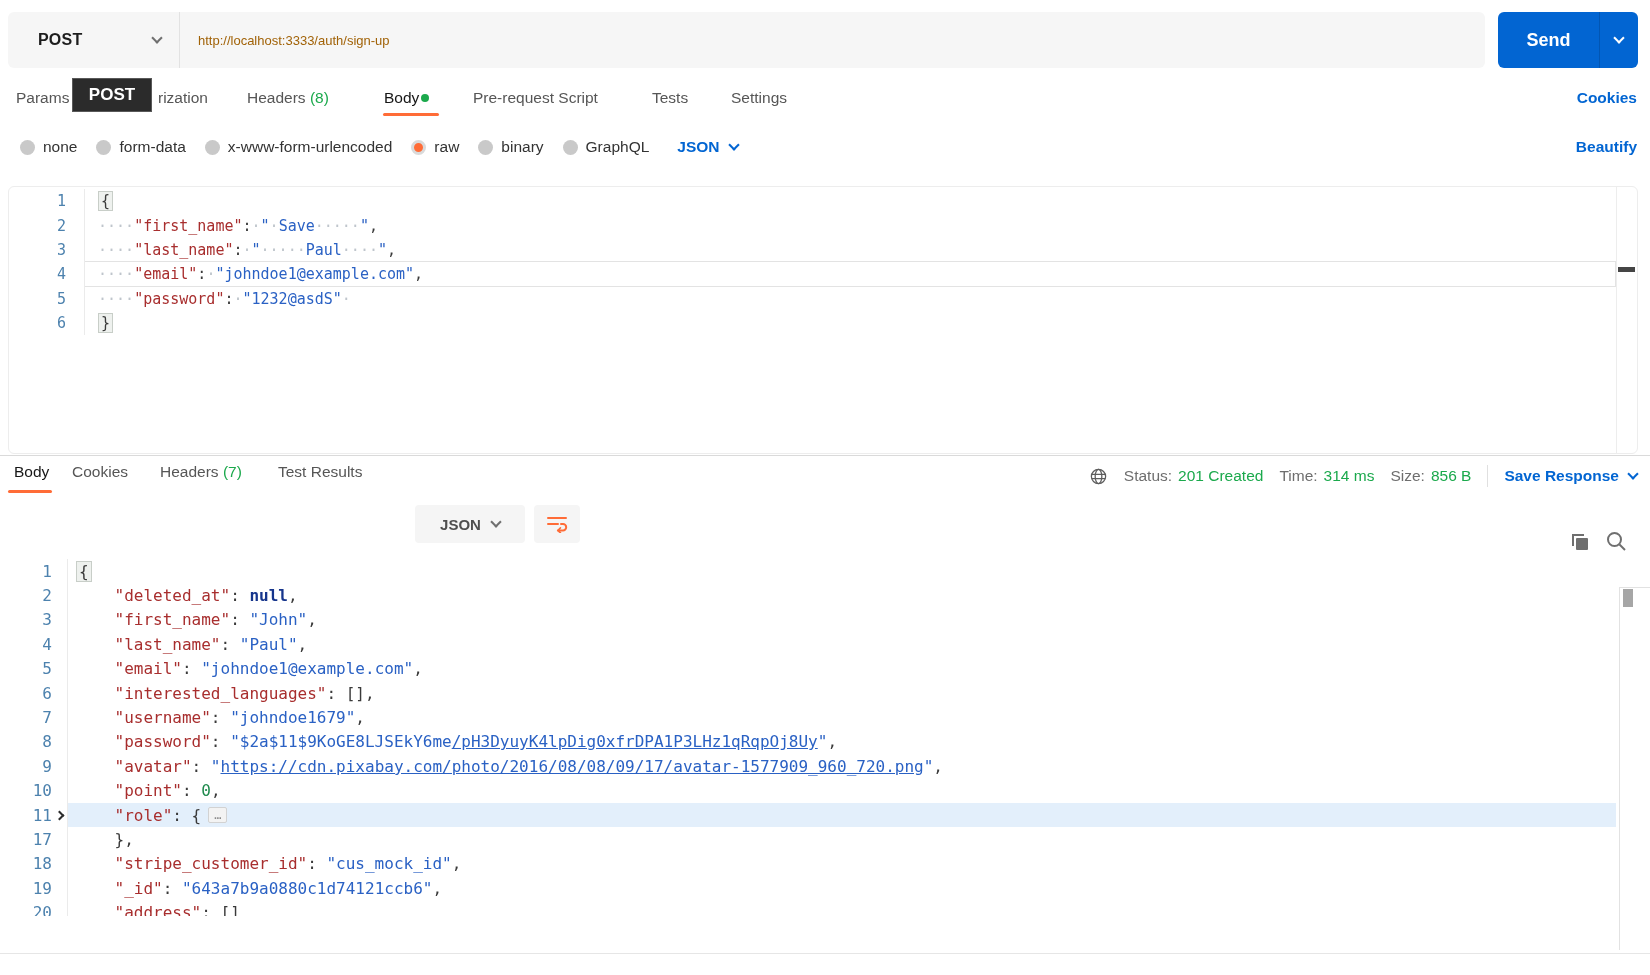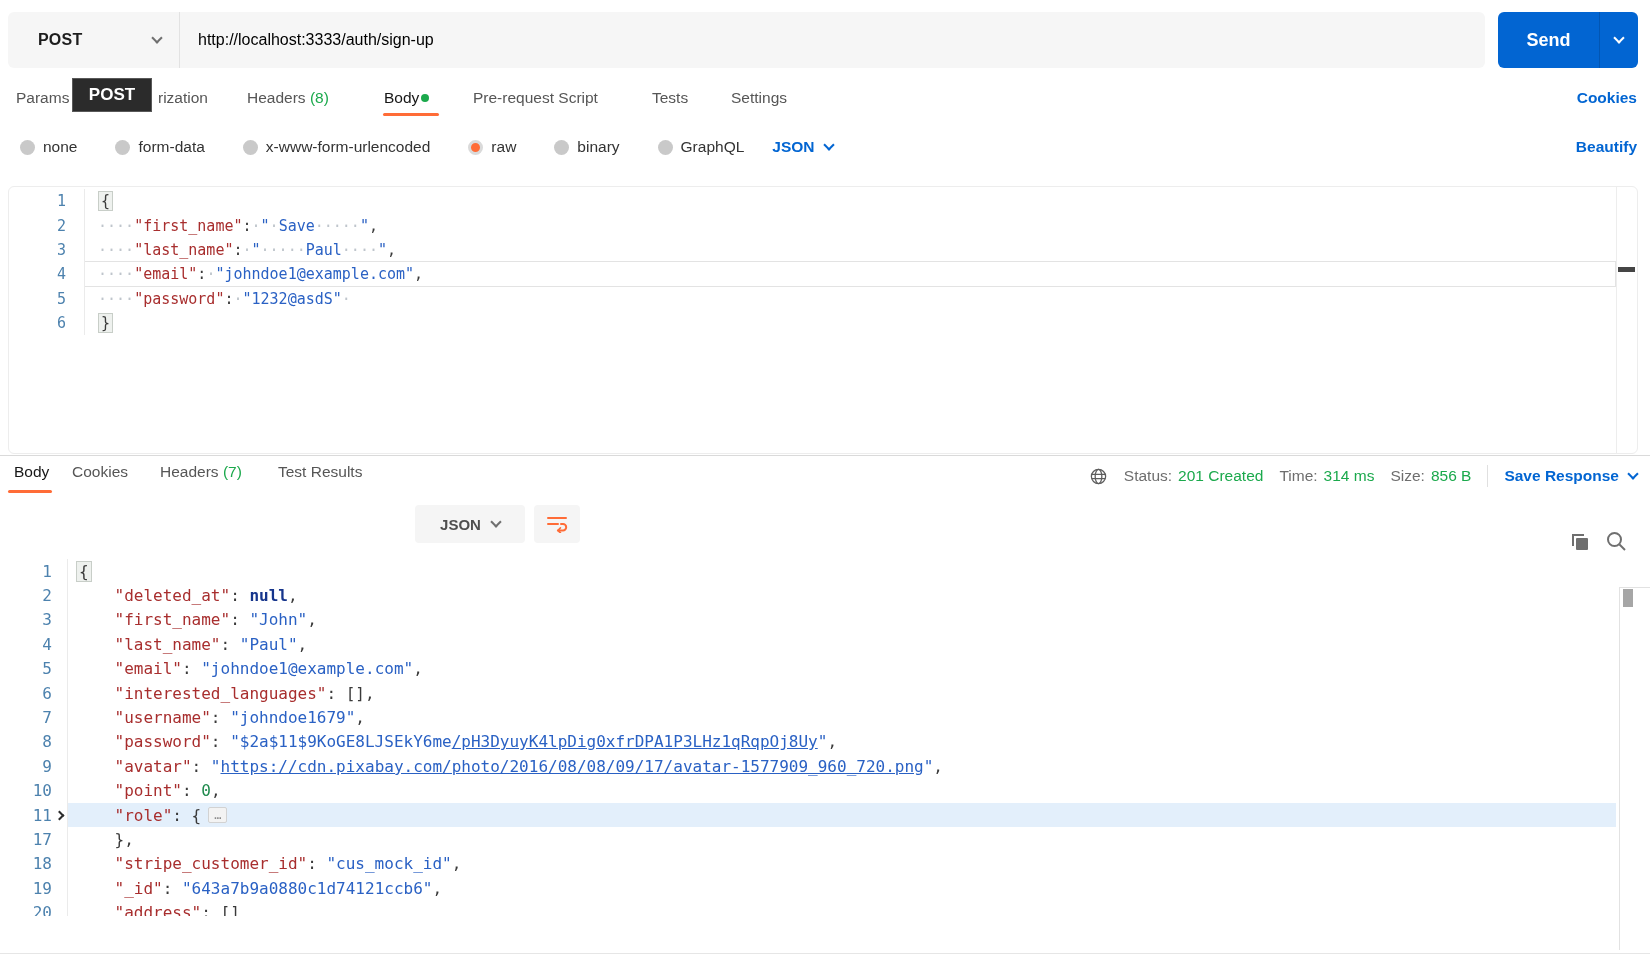--- a/index.html
+++ b/index.html
@@ -16,7 +16,7 @@
   .chev { display:inline-block; width:8px; height:8px; border-right:2px solid currentColor;
           border-bottom:2px solid currentColor; transform:rotate(45deg); margin-top:-4px; }
   .chev-gray { color:#6f6f6f; }
-  .url-text { padding-left:18px; font-size:16px; color:#000000; }
+  .url-text { padding-left:18px; font-size:13px; color:#a16207; }
   .send-btn { position:absolute; left:1498px; top:12px; width:140px; height:56px; background:#0265d2;
               border-radius:6px; display:flex; align-items:center; color:#fff; cursor:pointer; }
   .send-label { flex:1; text-align:center; font-size:18px; font-weight:700; }

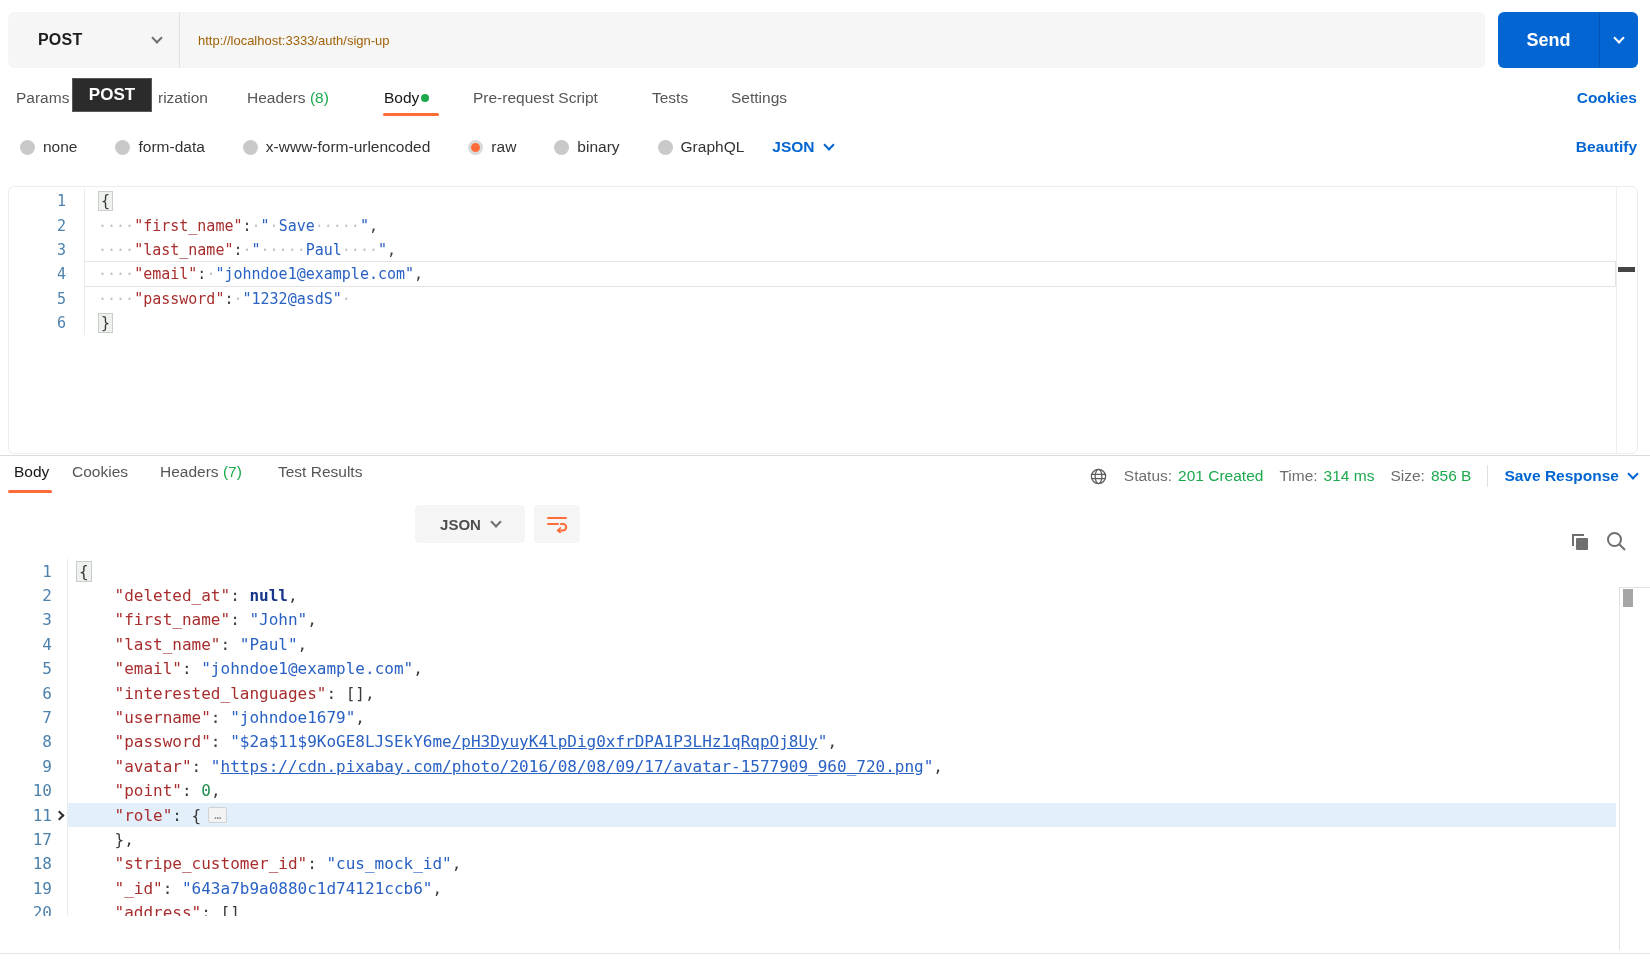--- a/index.html
+++ b/index.html
@@ -37,7 +37,7 @@
 
   
   .radio-row { position:absolute; left:20px; top:131px; right:13px; height:32px; display:flex; align-items:center; }
-  .radio-opts { display:flex; align-items:center; gap:38px; }
+  .radio-opts { display:flex; align-items:center; gap:19px; }
   .radio-opt { display:flex; align-items:center; gap:8px; cursor:pointer; }
   .radio-dot { width:15px; height:15px; border-radius:50%; background:#c9c9c9; }
   .radio-dot.sel { background:#ff6c37; border:3px solid #dadada; }

